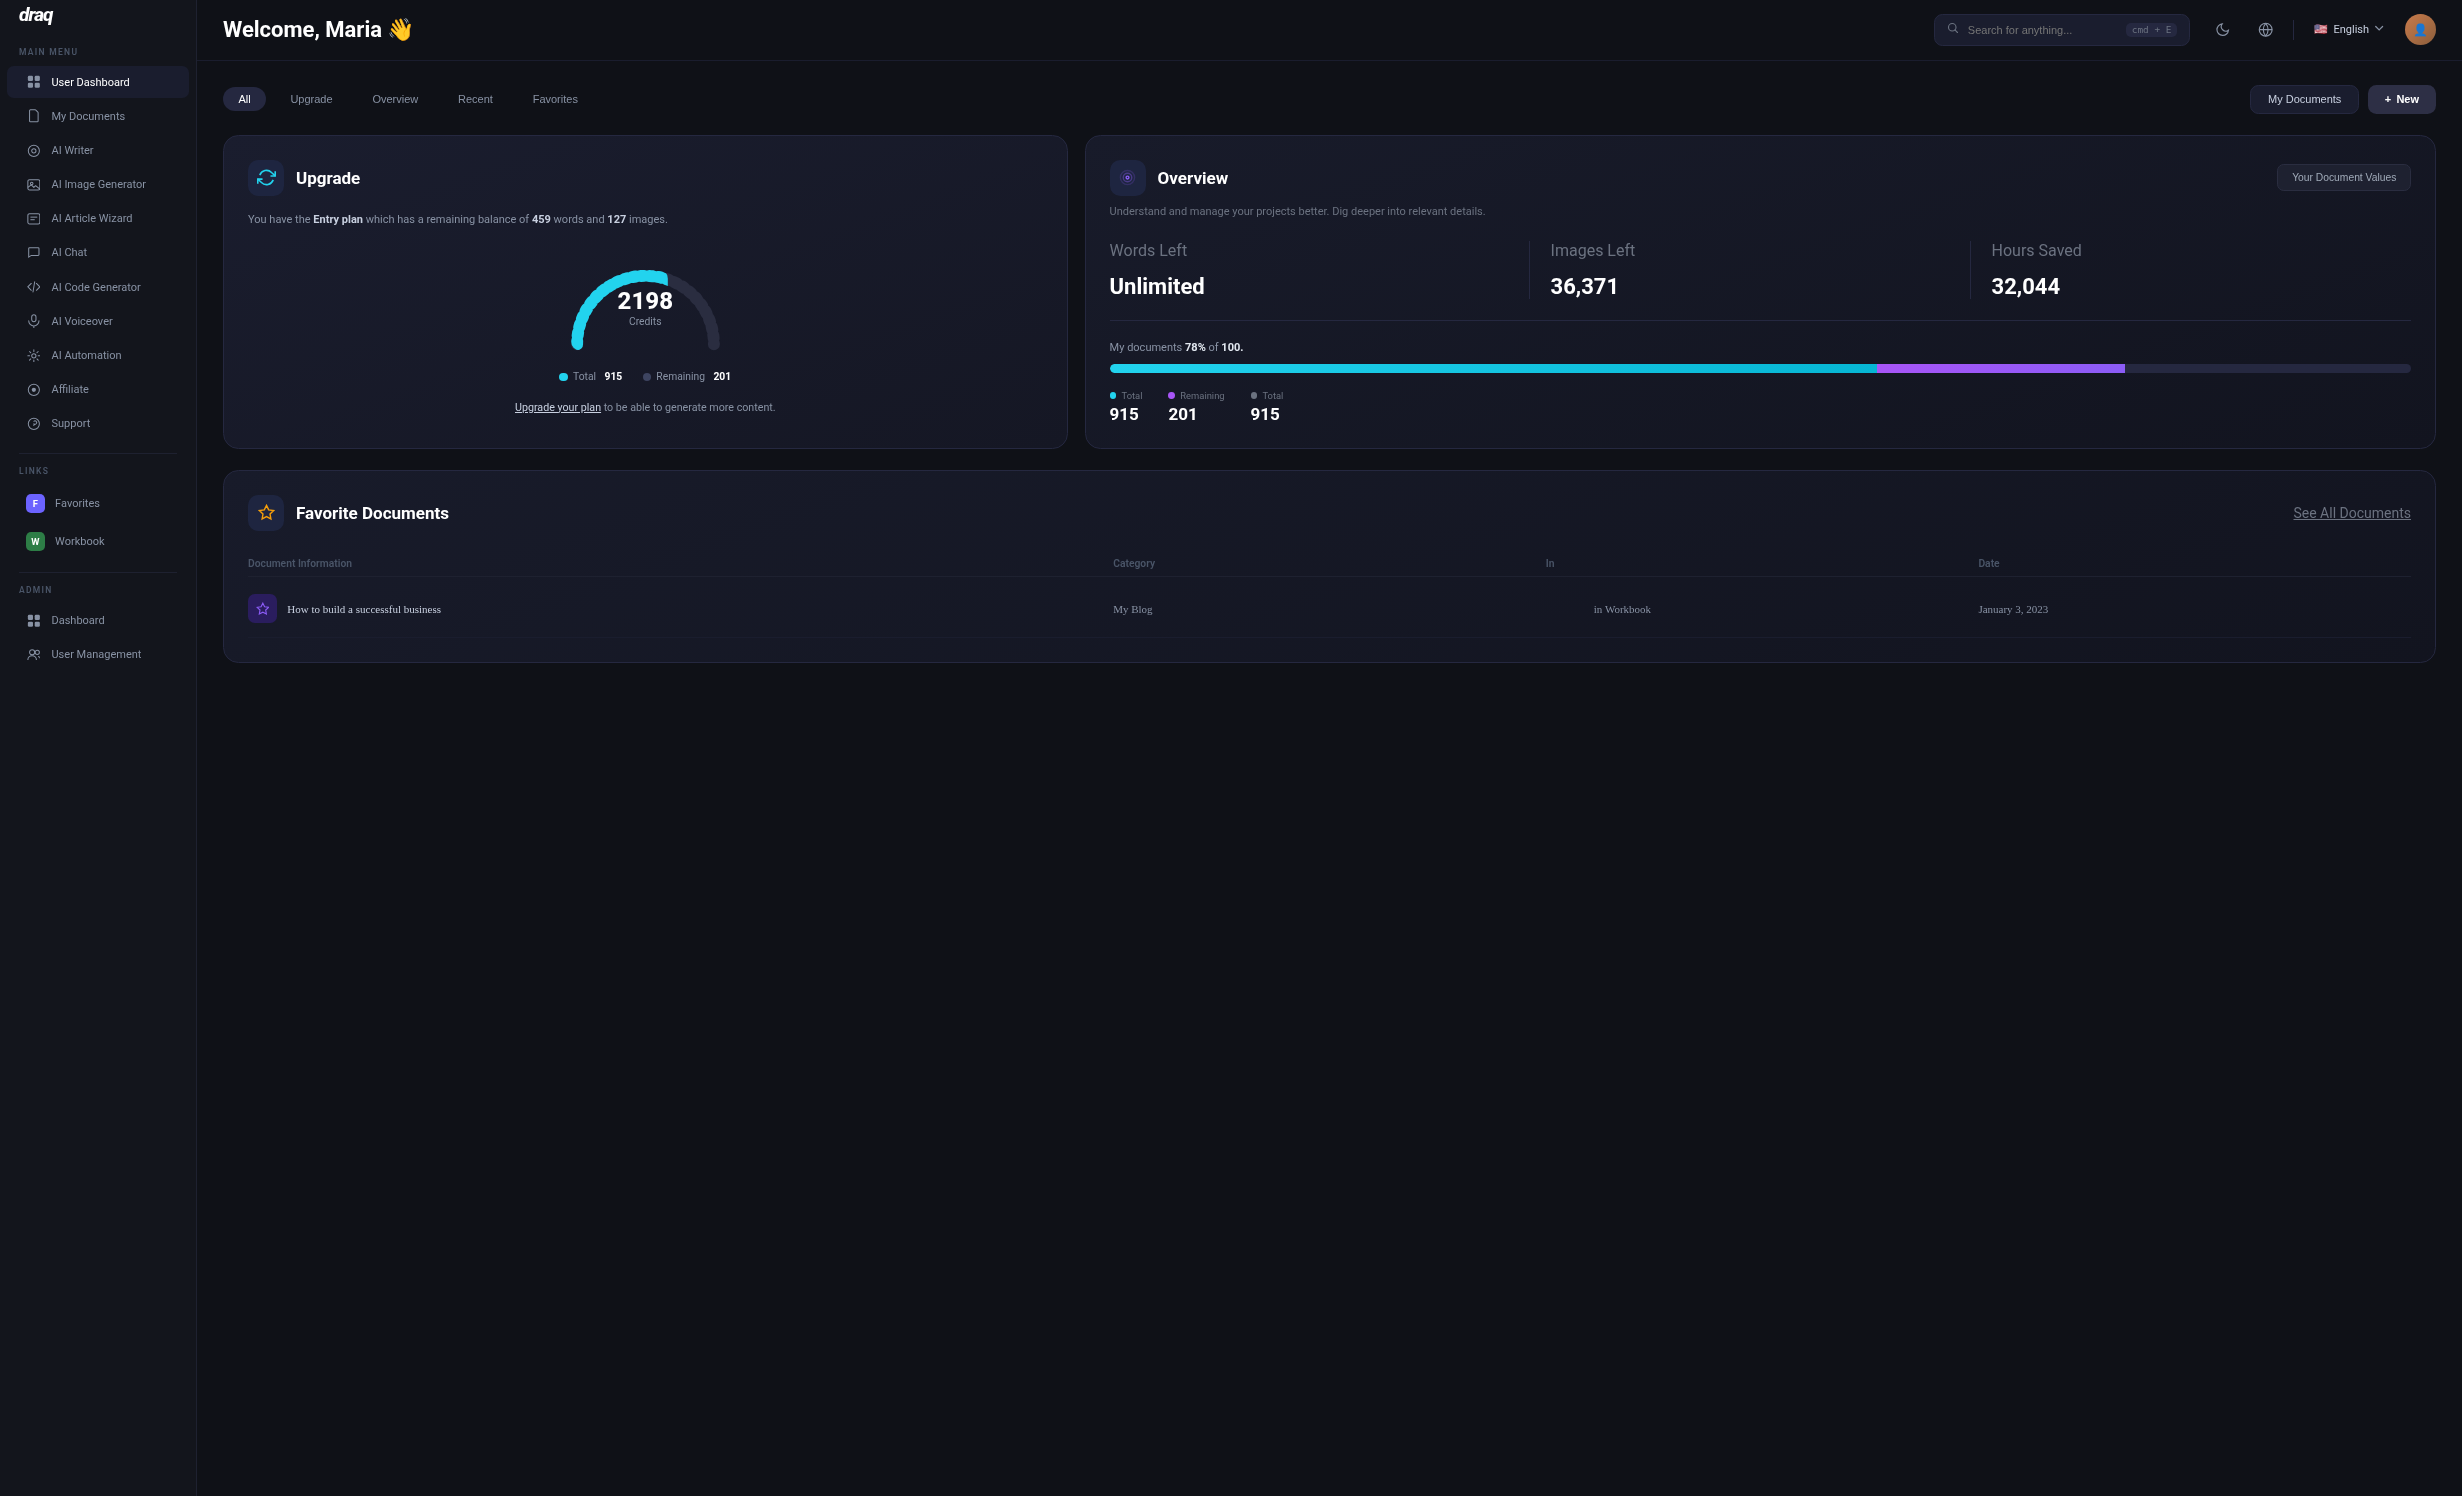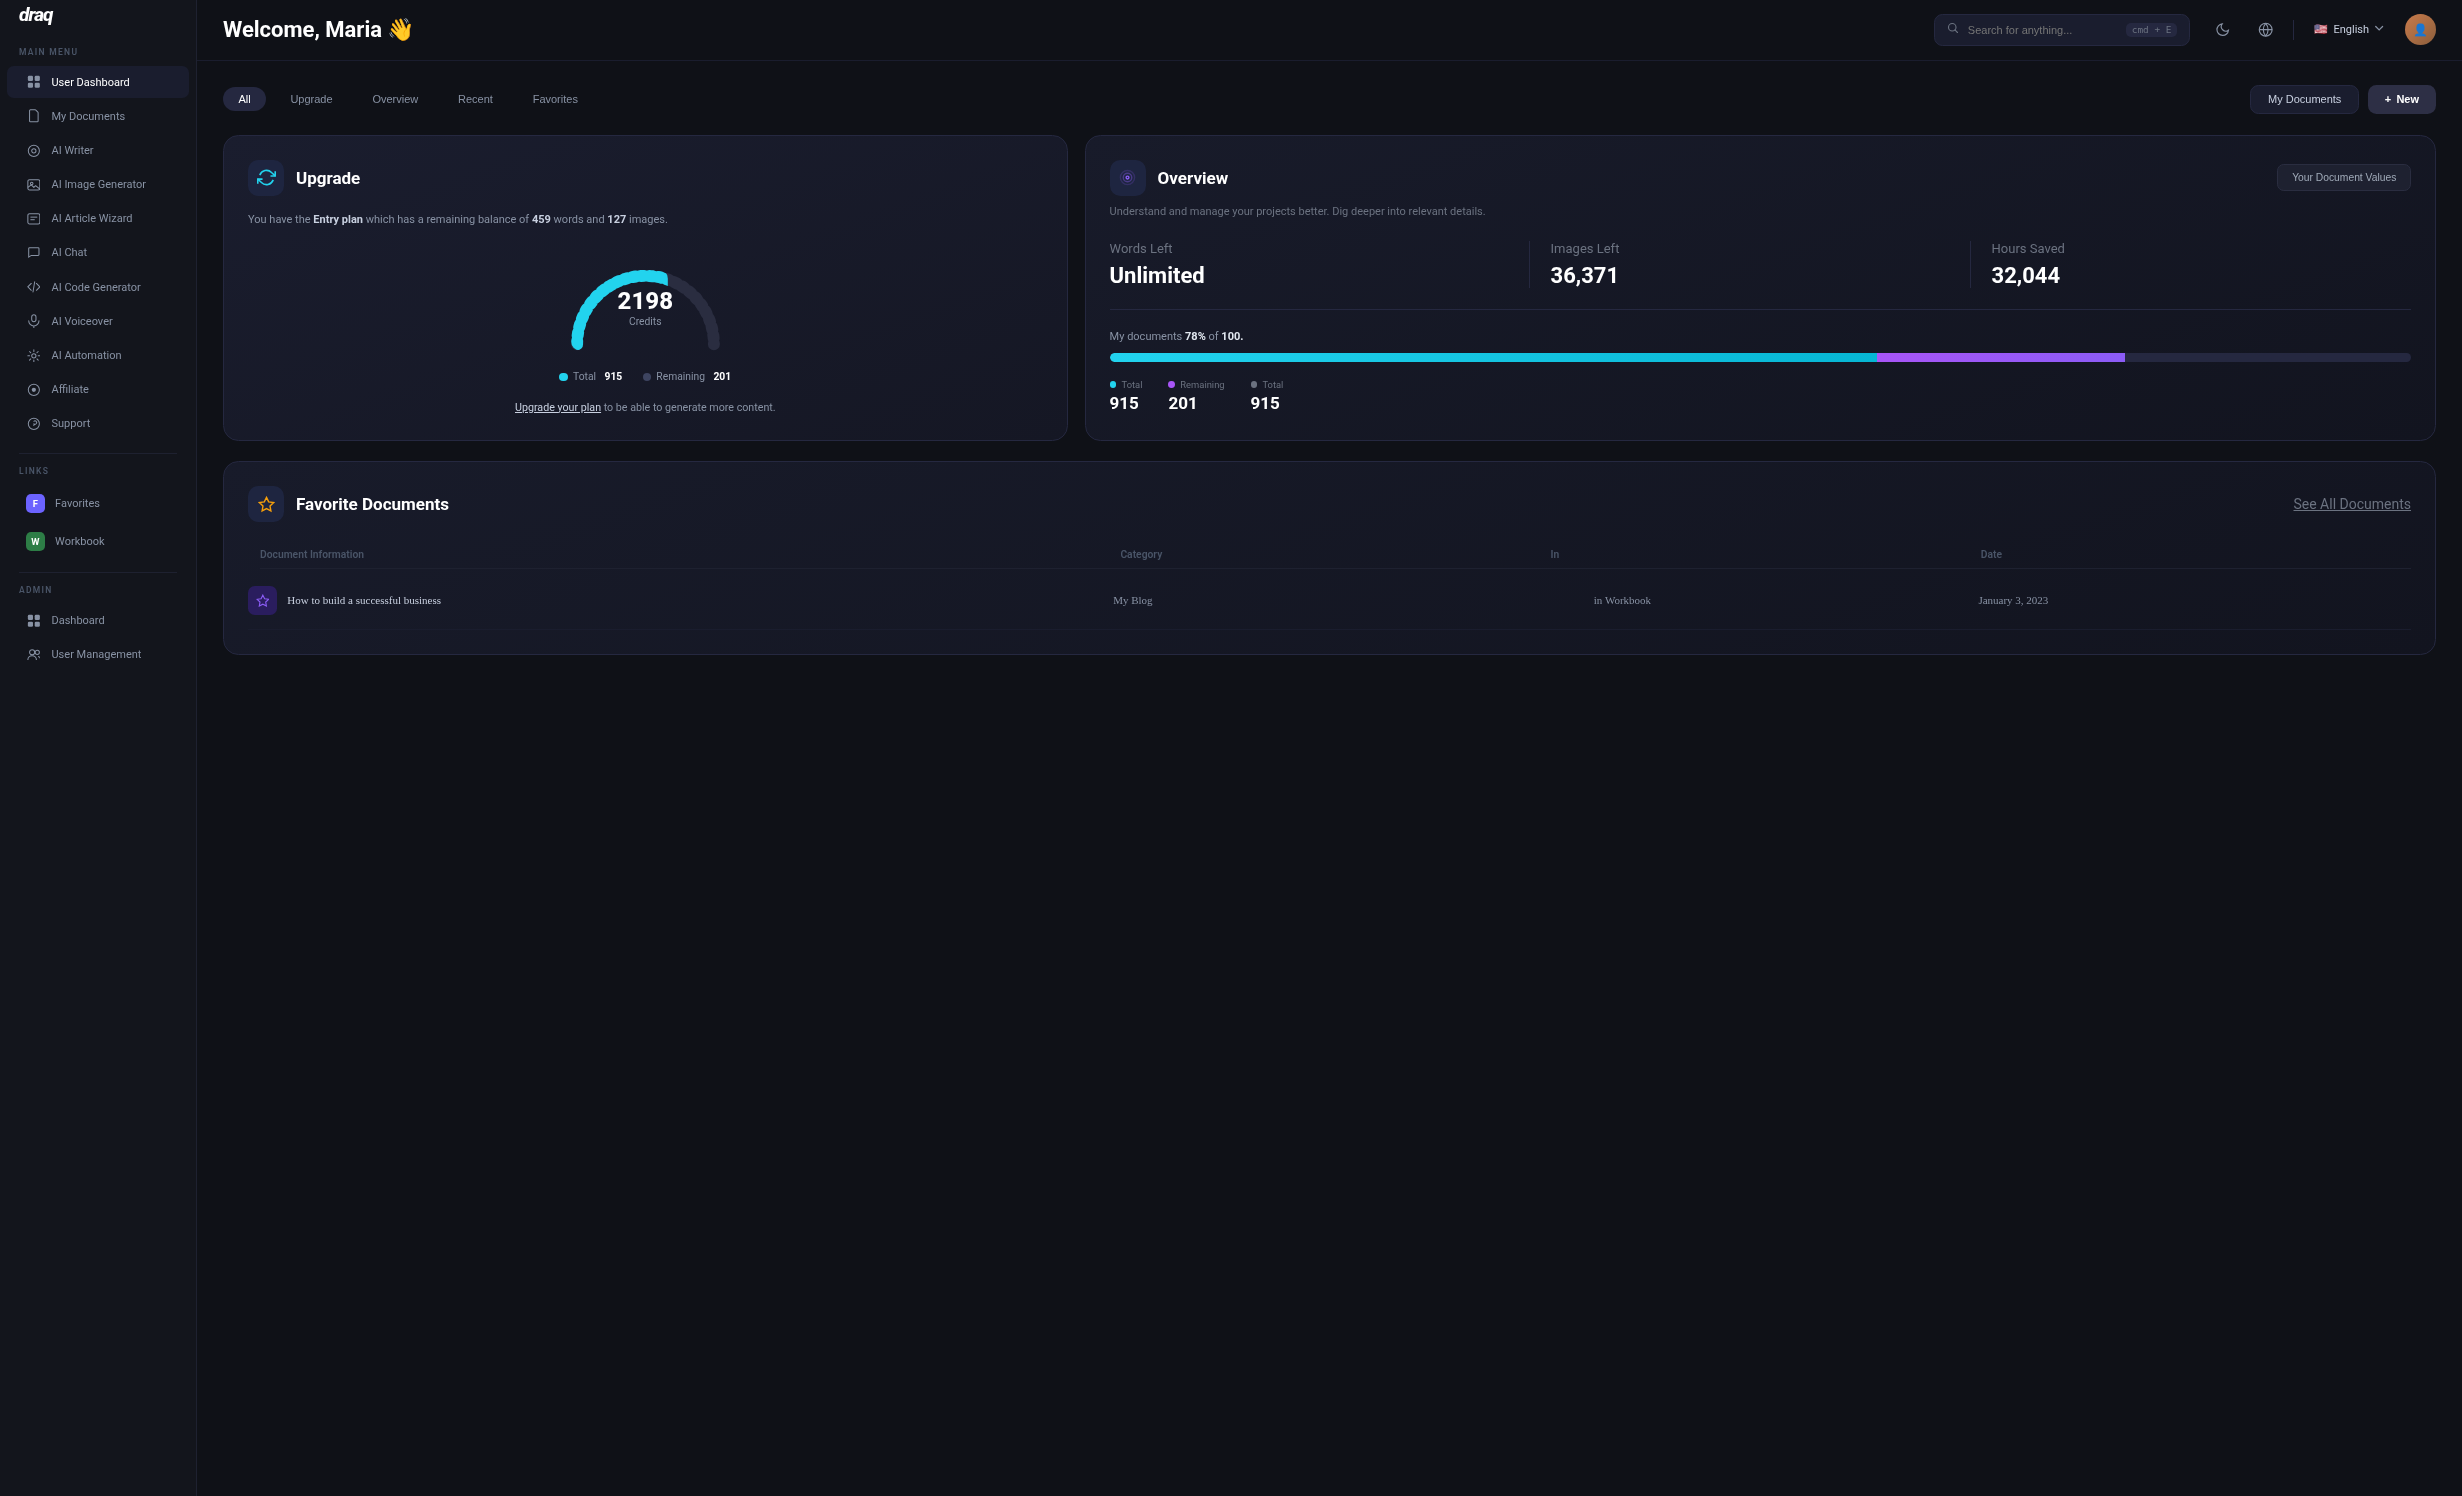--- a/index.html
+++ b/index.html
@@ -384,9 +384,9 @@
       margin-right: 0;
     }
     .stat-label {
-      font-size: 13px;
+      font-size: 16px;
       color: #6b7280;
-      margin-bottom: 7px;
+      margin-bottom: 14px;
     }
     .stat-value {
       font-size: 22px;

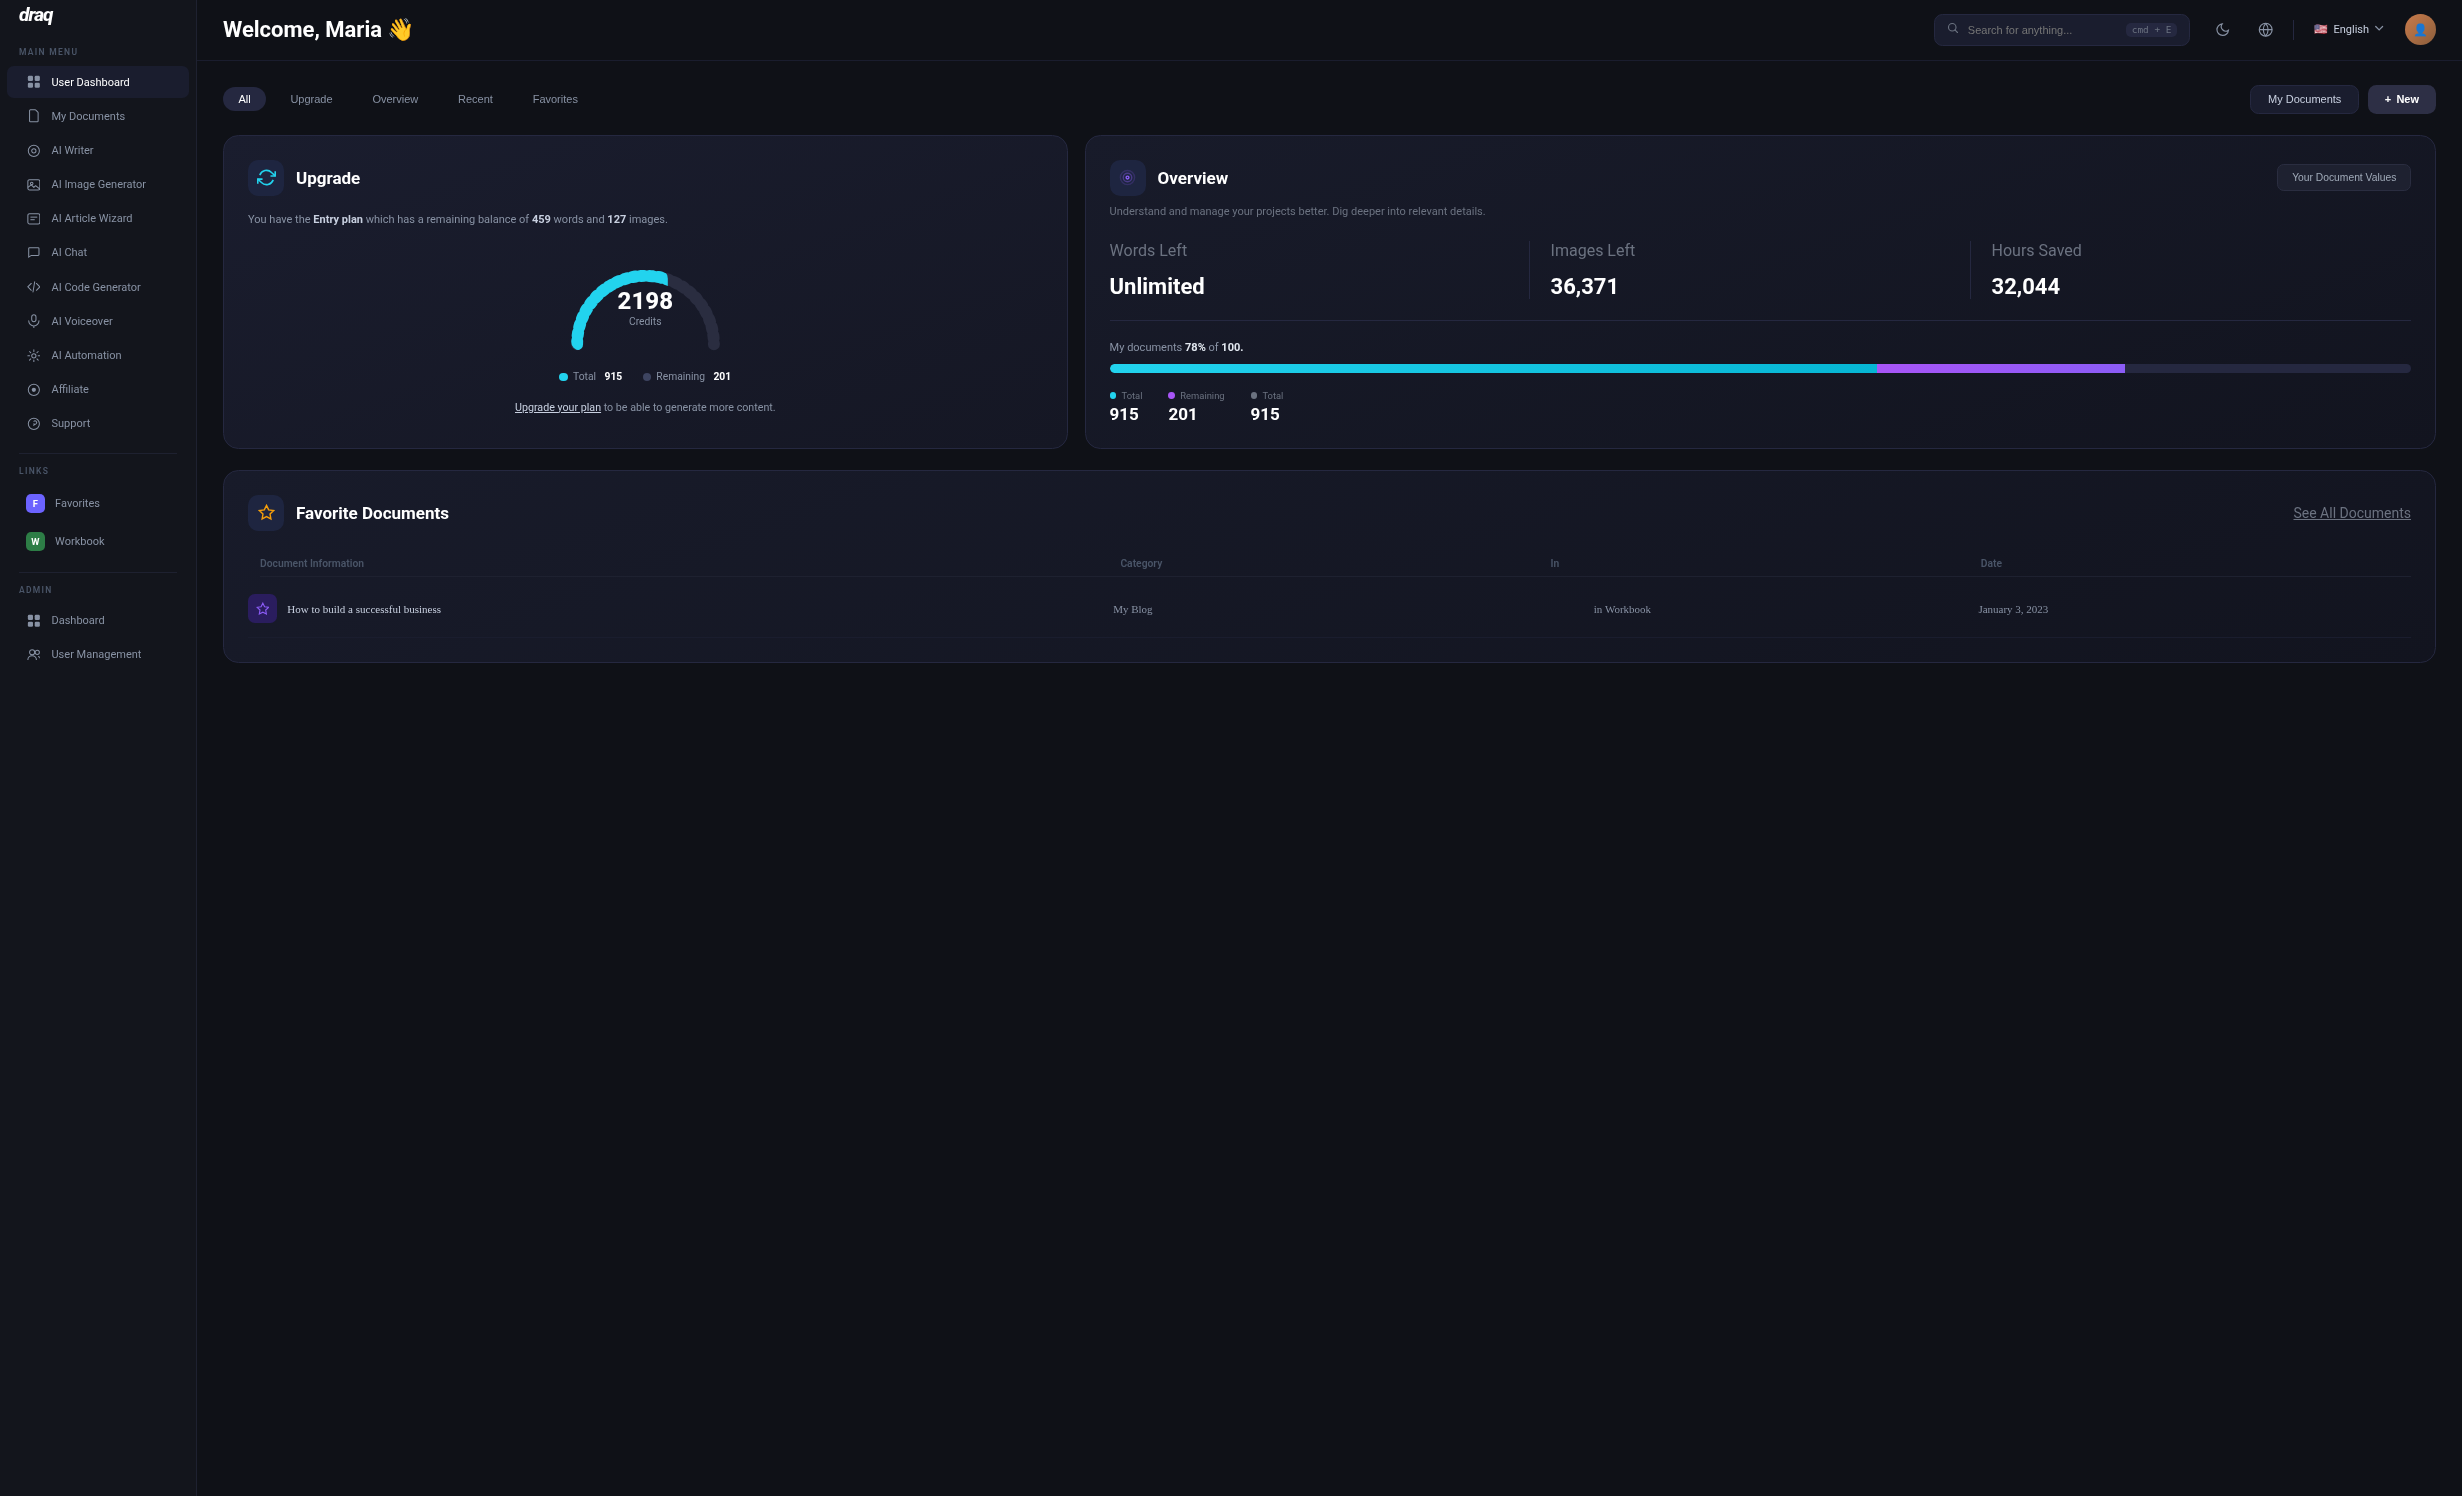--- a/index.html
+++ b/index.html
@@ -473,7 +473,6 @@
       padding: 6.8px 0;
       border-bottom: 0.9px solid #1e2130;
       margin-bottom: 3.4px;
-      margin-left: 12px;
     }
     .table-col-header {
       font-size: 10.3px;

